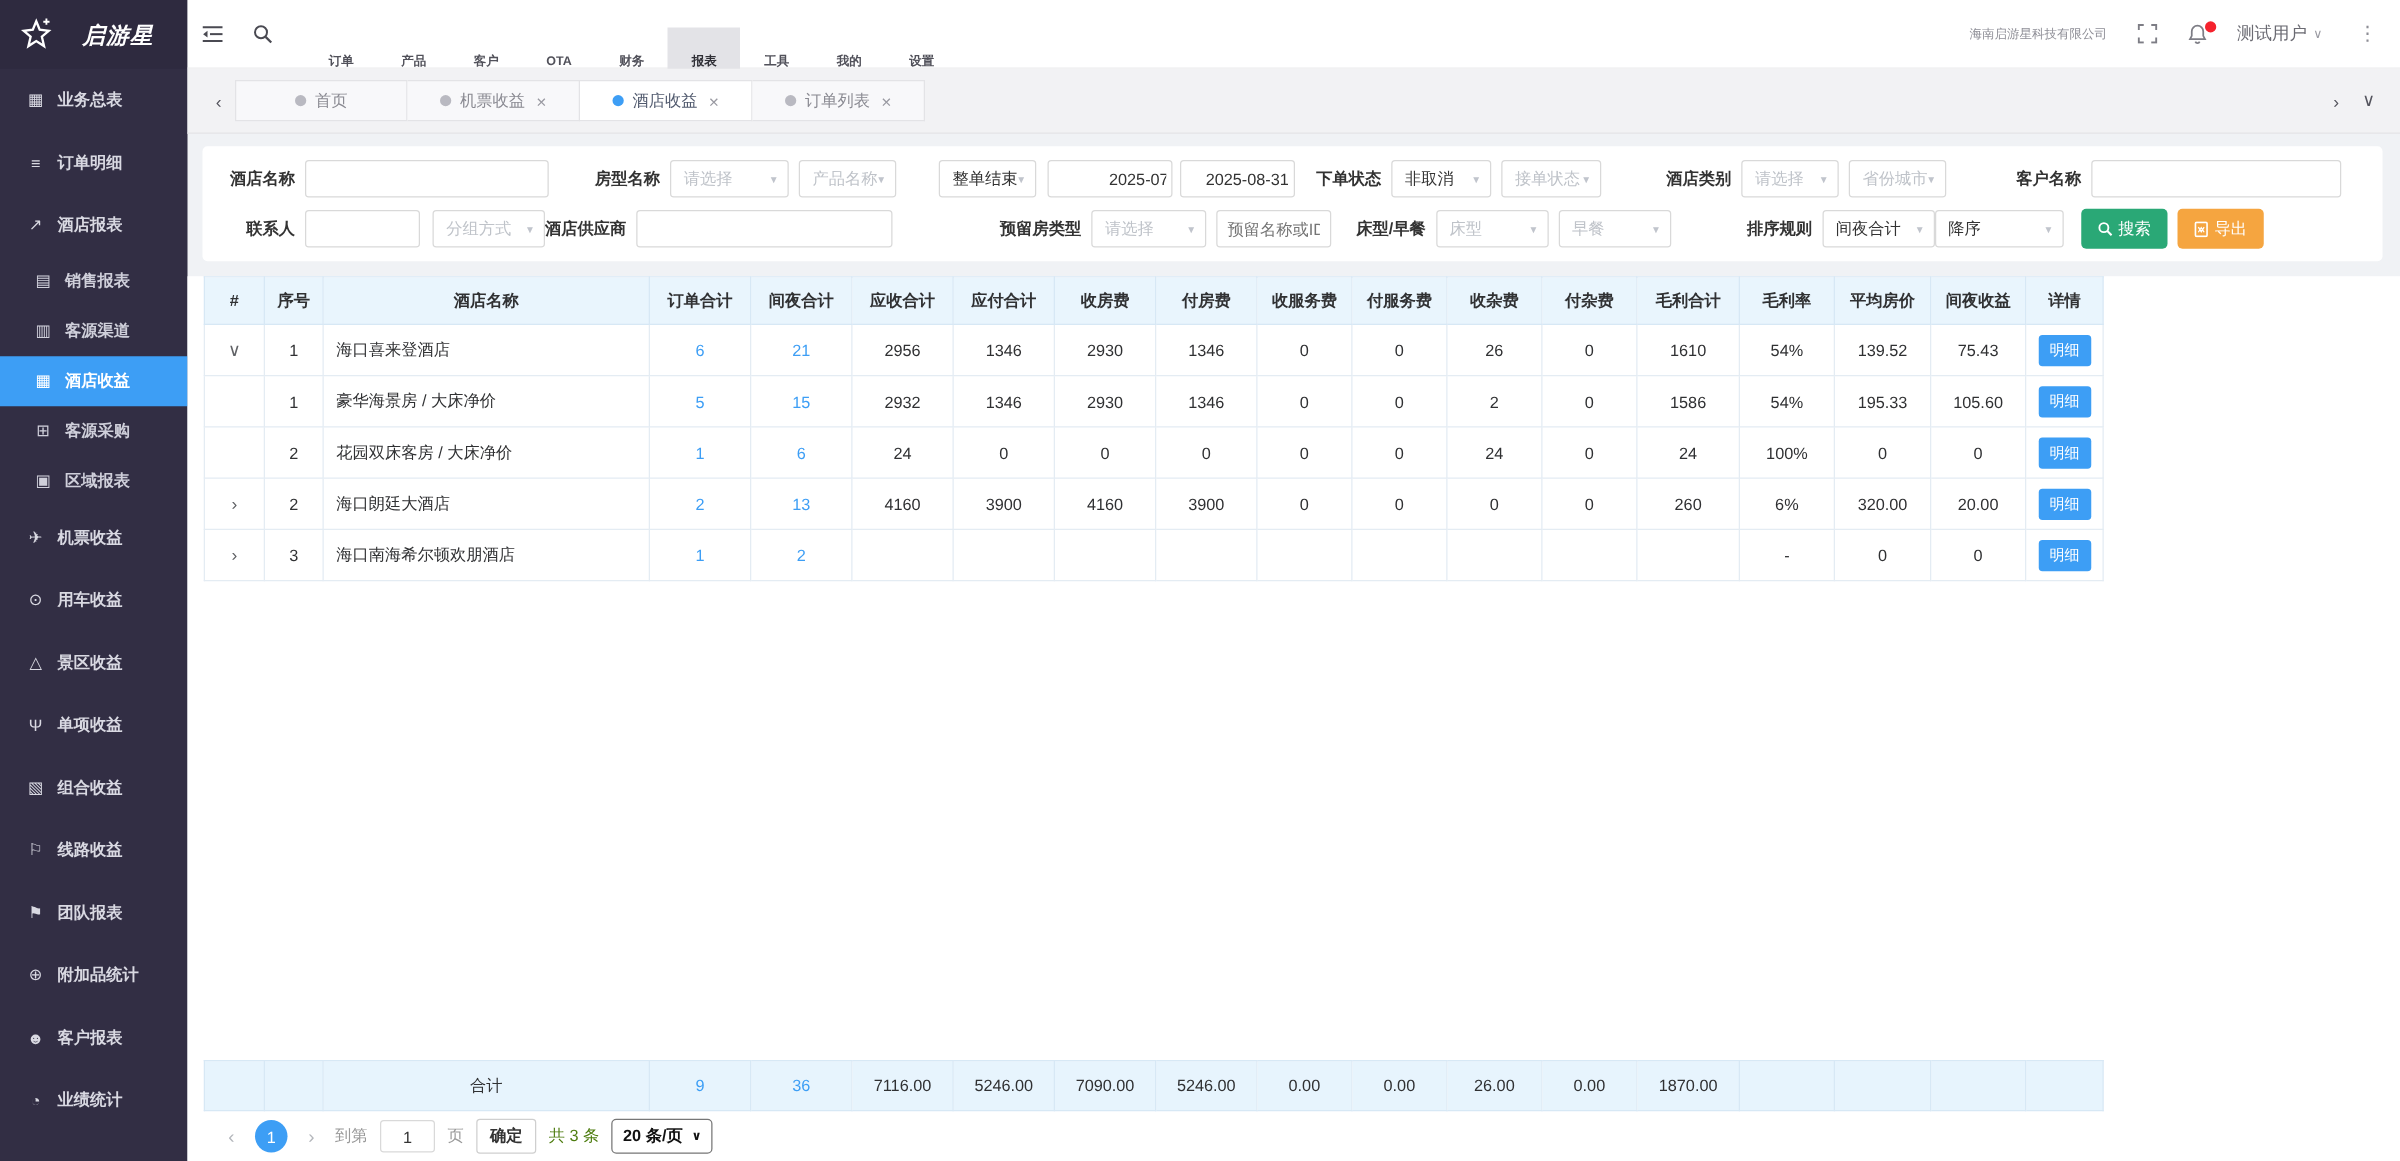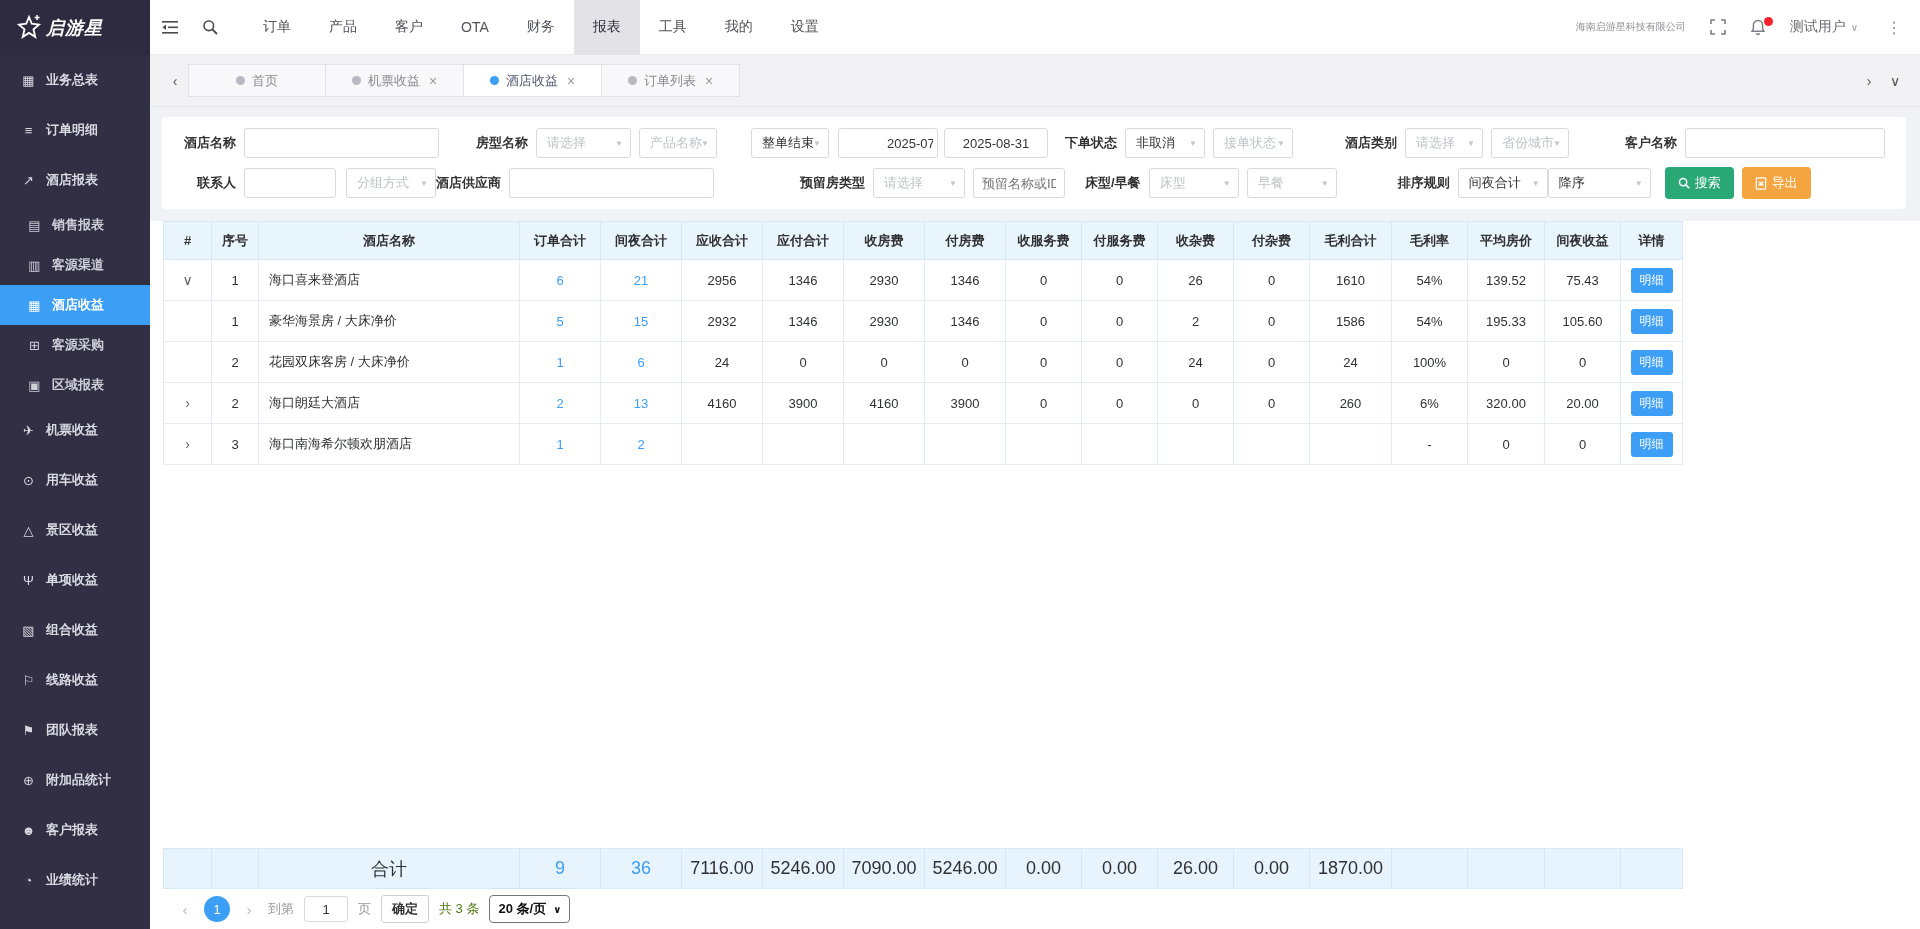--- a/index.html
+++ b/index.html
@@ -8,7 +8,7 @@
 
   
   .sidebar { width:150px; flex:0 0 150px; background:#322e44; height:100%; }
-  .logo { height:55px; display:flex; align-items:center; gap:2px; padding-left:14px; background:#2e2a3f; cursor:pointer; }
+  .logo { height:55px; display:flex; align-items:center; gap:22px; padding-left:14px; background:#2e2a3f; cursor:pointer; }
   .logo-text { color:#fff; font-size:18px; font-weight:700; font-style:italic; letter-spacing:1px; }
   .side-item { height:50px; display:flex; align-items:center; gap:9px; padding-left:20px; color:#d9d9e2; font-size:13px; font-weight:600; cursor:pointer; white-space:nowrap; }
   .side-item.sub { height:40px; padding-left:26px; color:#cfcfda; }

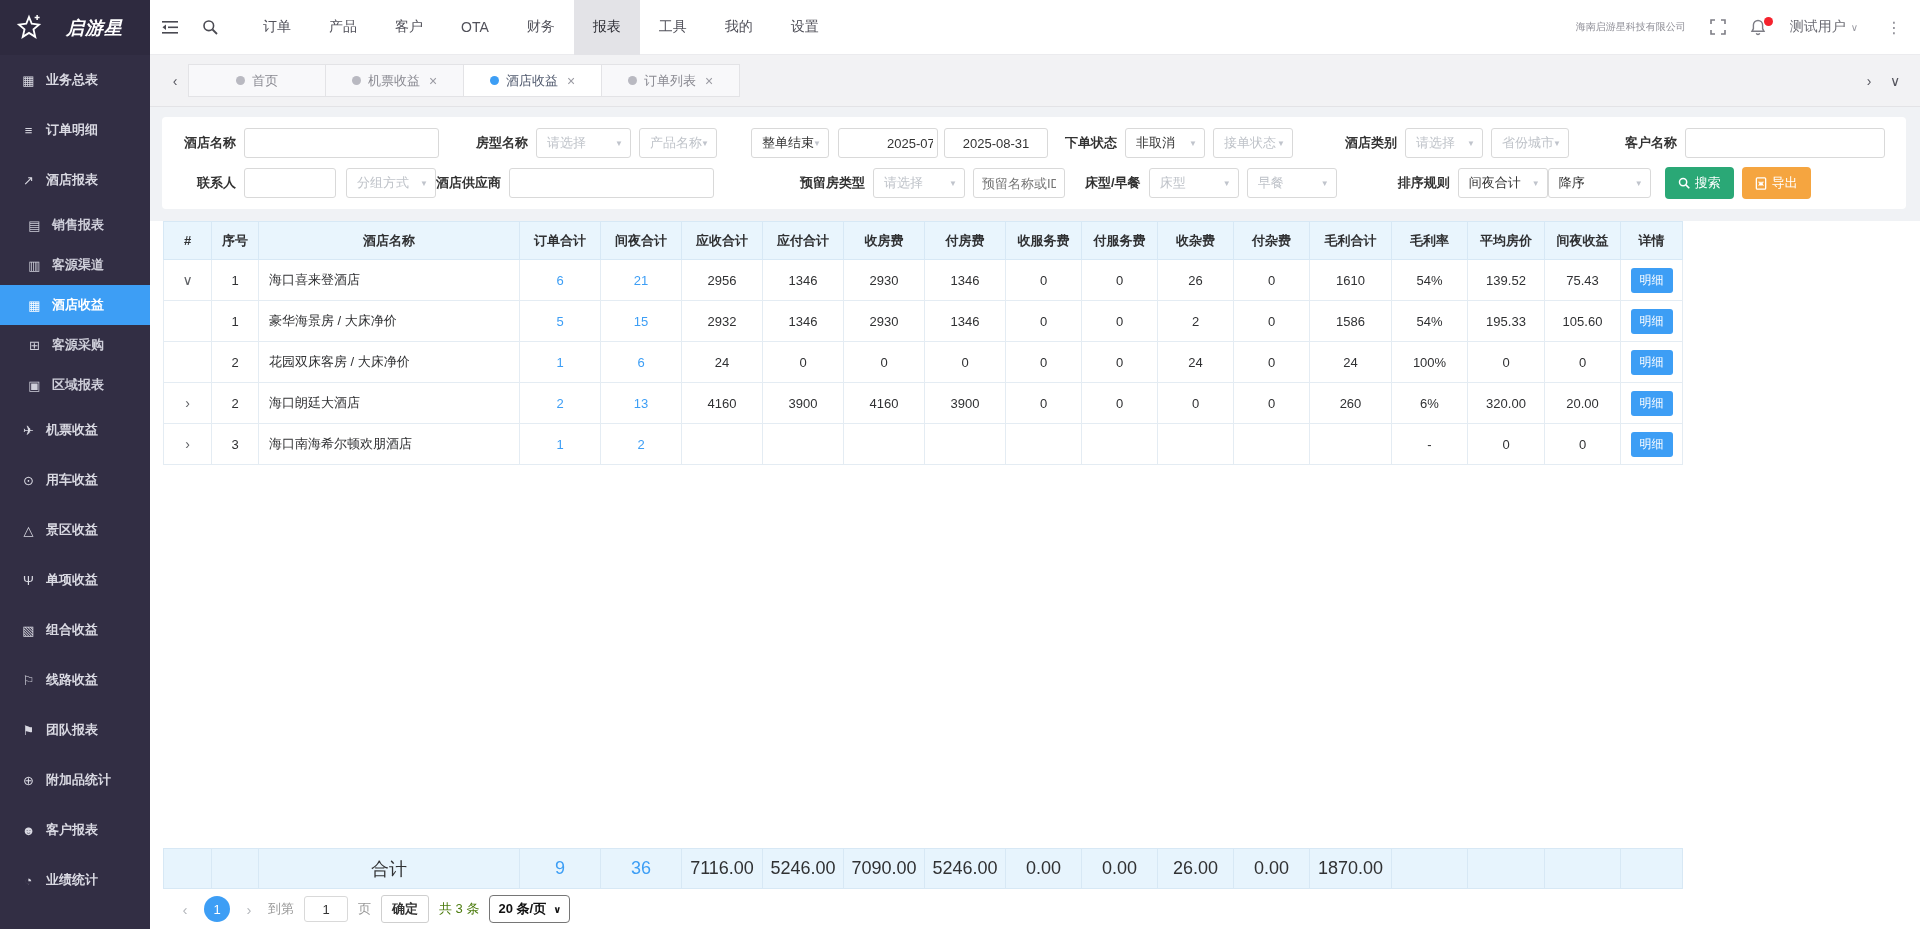--- a/index.html
+++ b/index.html
@@ -22,7 +22,7 @@
   .navbar { height:55px; background:#fff; border-bottom:1px solid #ebebee; display:flex; align-items:center; padding:0 14px 0 0; flex:0 0 55px; }
   .nav-icon-btn { width:40px; height:55px; display:flex; align-items:center; justify-content:center; cursor:pointer; color:#4a4a52; }
   .nav-menu { display:flex; margin-left:14px; height:55px; }
-  .nav-item { padding:0 19px; height:55px; display:flex; align-items:center; font-size:14px; color:#51515a; font-weight:400; cursor:pointer; white-space:nowrap; }
+  .nav-item { padding:0 19px; height:55px; display:flex; align-items:center; font-size:10px; color:#51515a; font-weight:700; cursor:pointer; white-space:nowrap;margin-top:22px; }
   .nav-item.active { background:#e3e3e7; color:#2f2f36; }
   .nav-right { margin-left:auto; display:flex; align-items:center; gap:24px; }
   .company { font-size:10px; color:#8e8e96; }

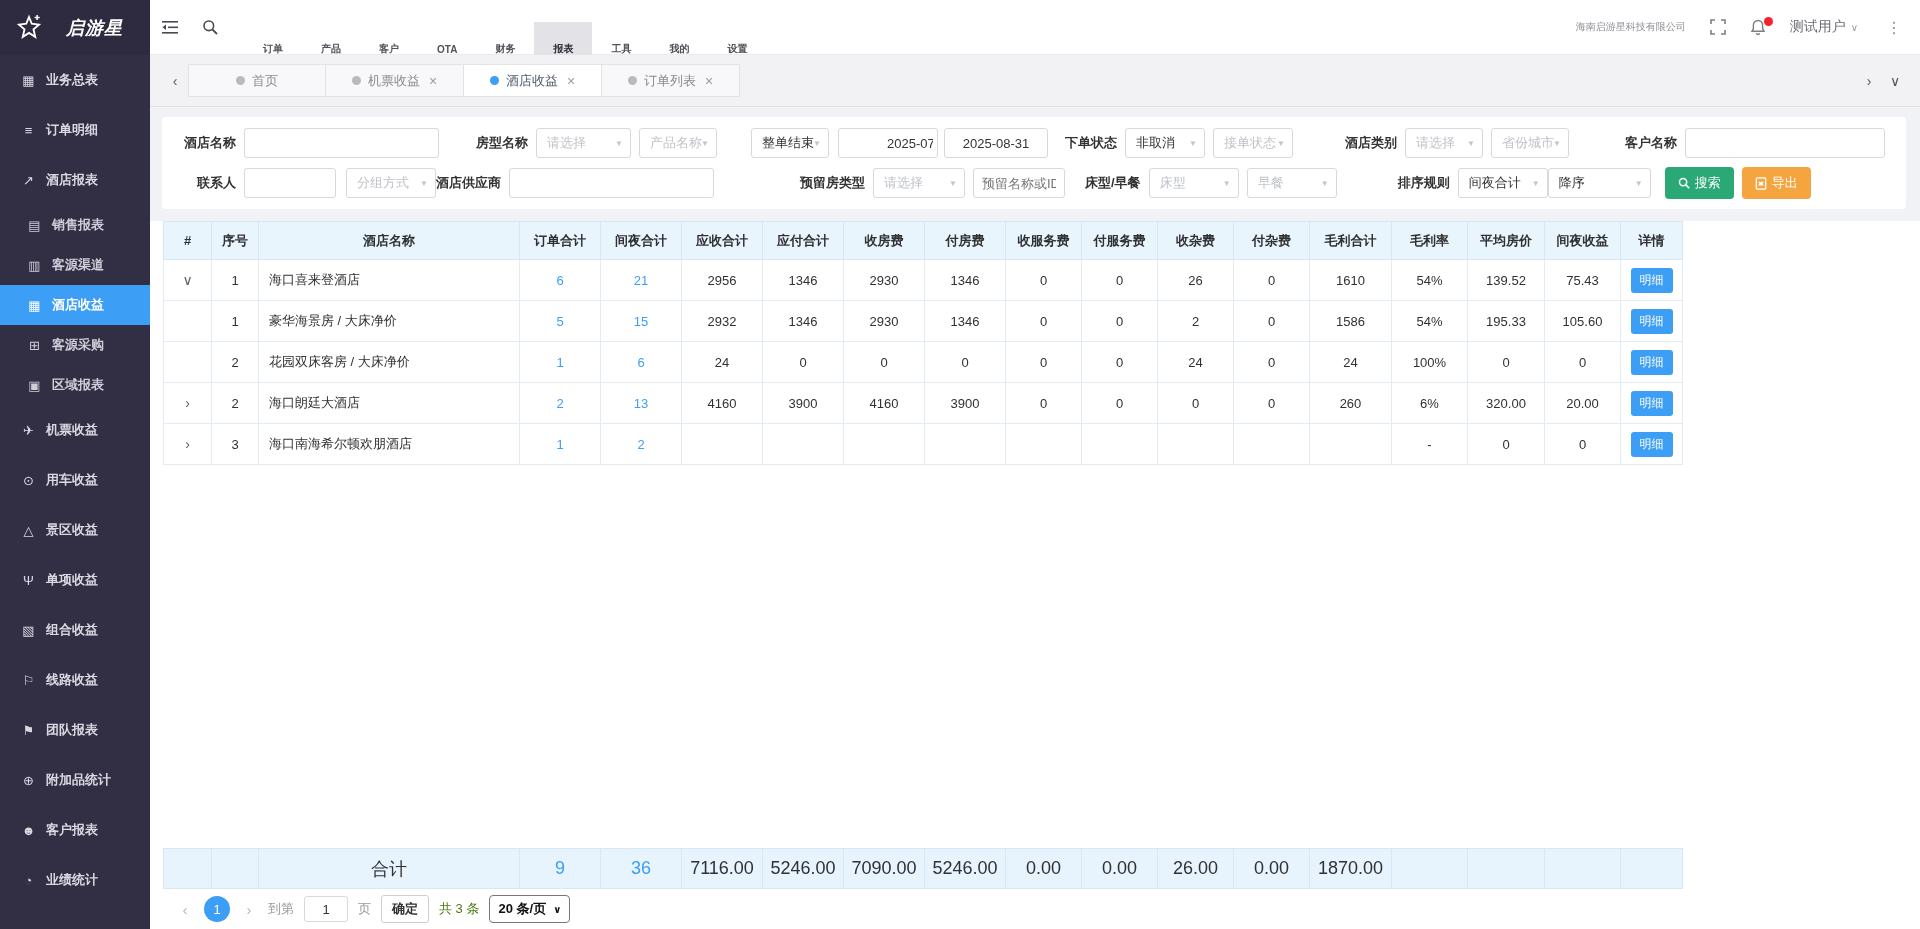--- a/index.html
+++ b/index.html
@@ -259,7 +259,7 @@
         <div class="sel ph" style="width:78px;margin-left:8px"><span>产品名称</span><span class="caret">▼</span></div>
         <div class="sel" style="width:78px;margin-left:34px"><span>整单结束</span><span class="caret">▼</span></div>
         <input class="inp center" style="width: 100px; margin-left: 9px; padding-left: 48px;" value="2025-07-01">
-        <input class="inp center" style="width: 104px; margin-left: 6px;" value="2025-08-31">
+        <input class="inp center" style="width: 92px; margin-left: 6px; text-align: right;" value="2025-08-31">
         <span class="f-label" style="margin-left:17px">下单状态</span>
         <div class="sel" style="width:80px"><span>非取消</span><span class="caret">▼</span></div>
         <div class="sel ph" style="width:80px;margin-left:8px"><span>接单状态</span><span class="caret">▼</span></div>

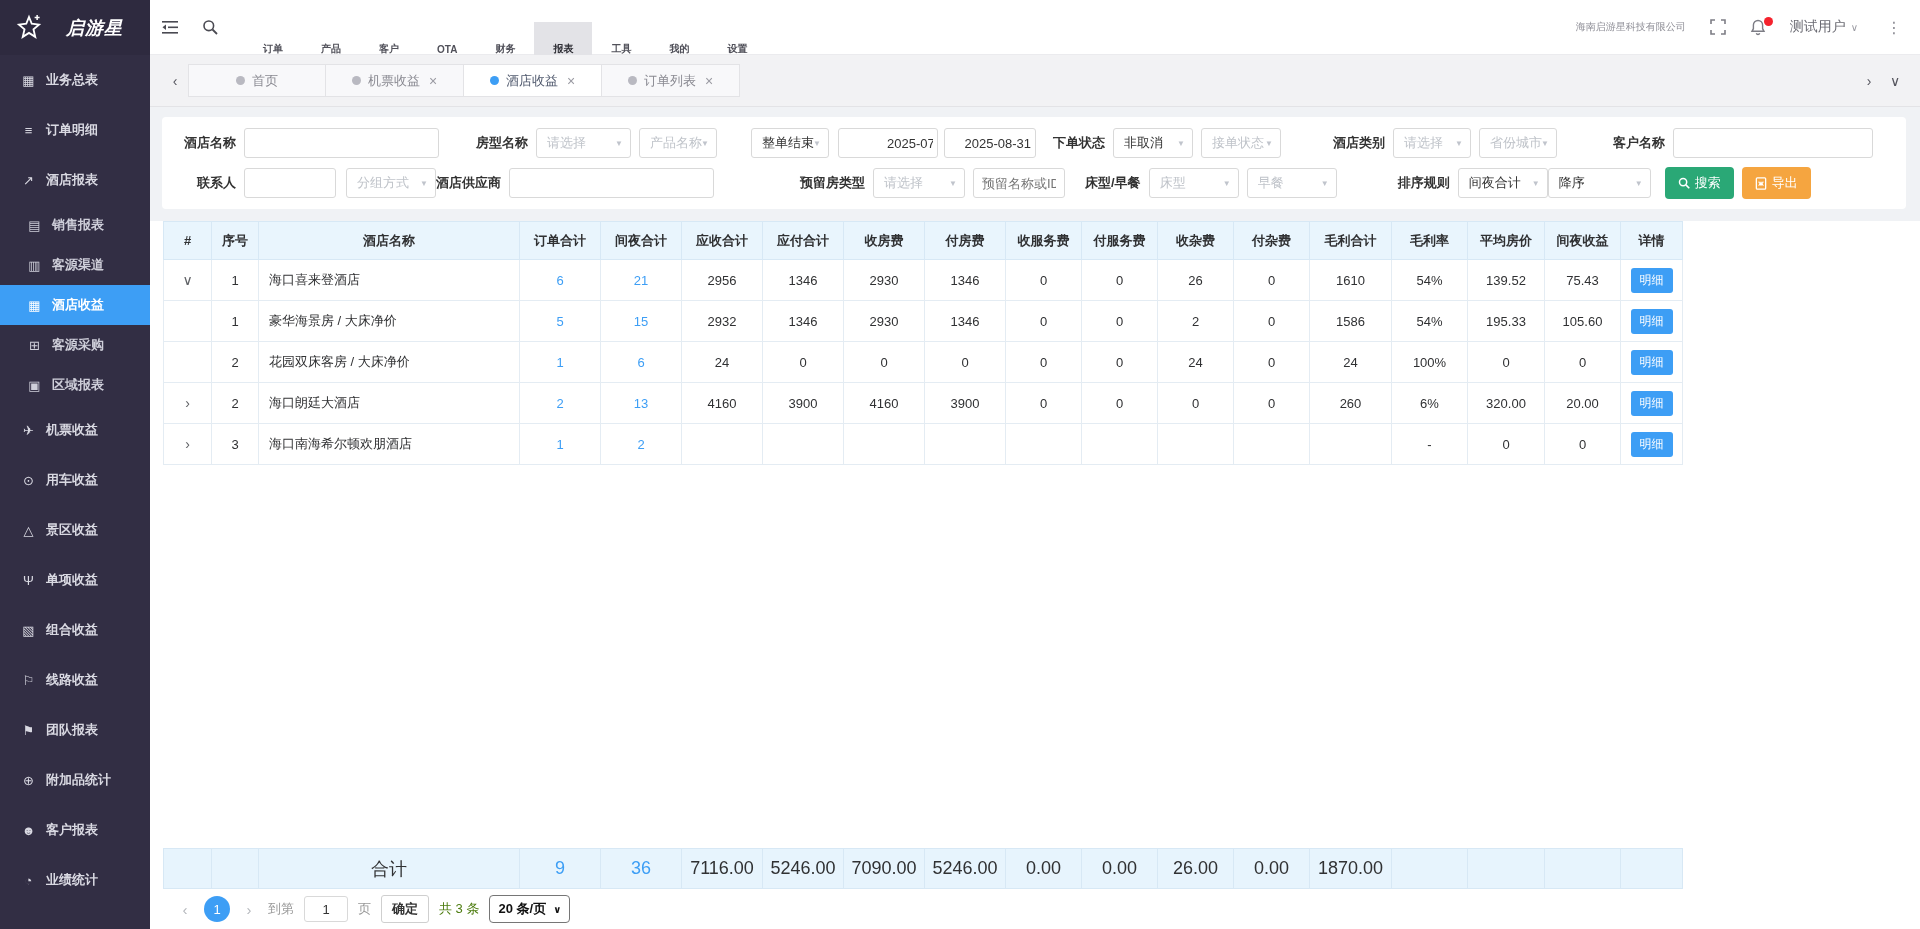--- a/index.html
+++ b/index.html
@@ -72,7 +72,7 @@
   .btn-detail { background:#3d9ef5; color:#fff; border:none; border-radius:3px; padding:4px 9px; font-size:12px; font-family:inherit; cursor:pointer; }
   .spacer { flex:1; }
   table.sum { border-collapse:collapse; table-layout:fixed; width:1519px; margin-left:13px; }
-  table.sum td { background:#e7f4fd; border:1px solid #d7e8f5; height:40px; font-size:18px; color:#303133; text-align:center; white-space:nowrap; overflow:hidden; }
+  table.sum td { background:#e7f4fd; border:1px solid #d7e8f5; height:40px; font-size:13px; color:#303133; text-align:center; white-space:nowrap; overflow:hidden; }
 
   
   .pager { height:40px; flex:0 0 40px; display:flex; align-items:center; gap:10px; padding-left:26px; font-size:13px; color:#999; }

